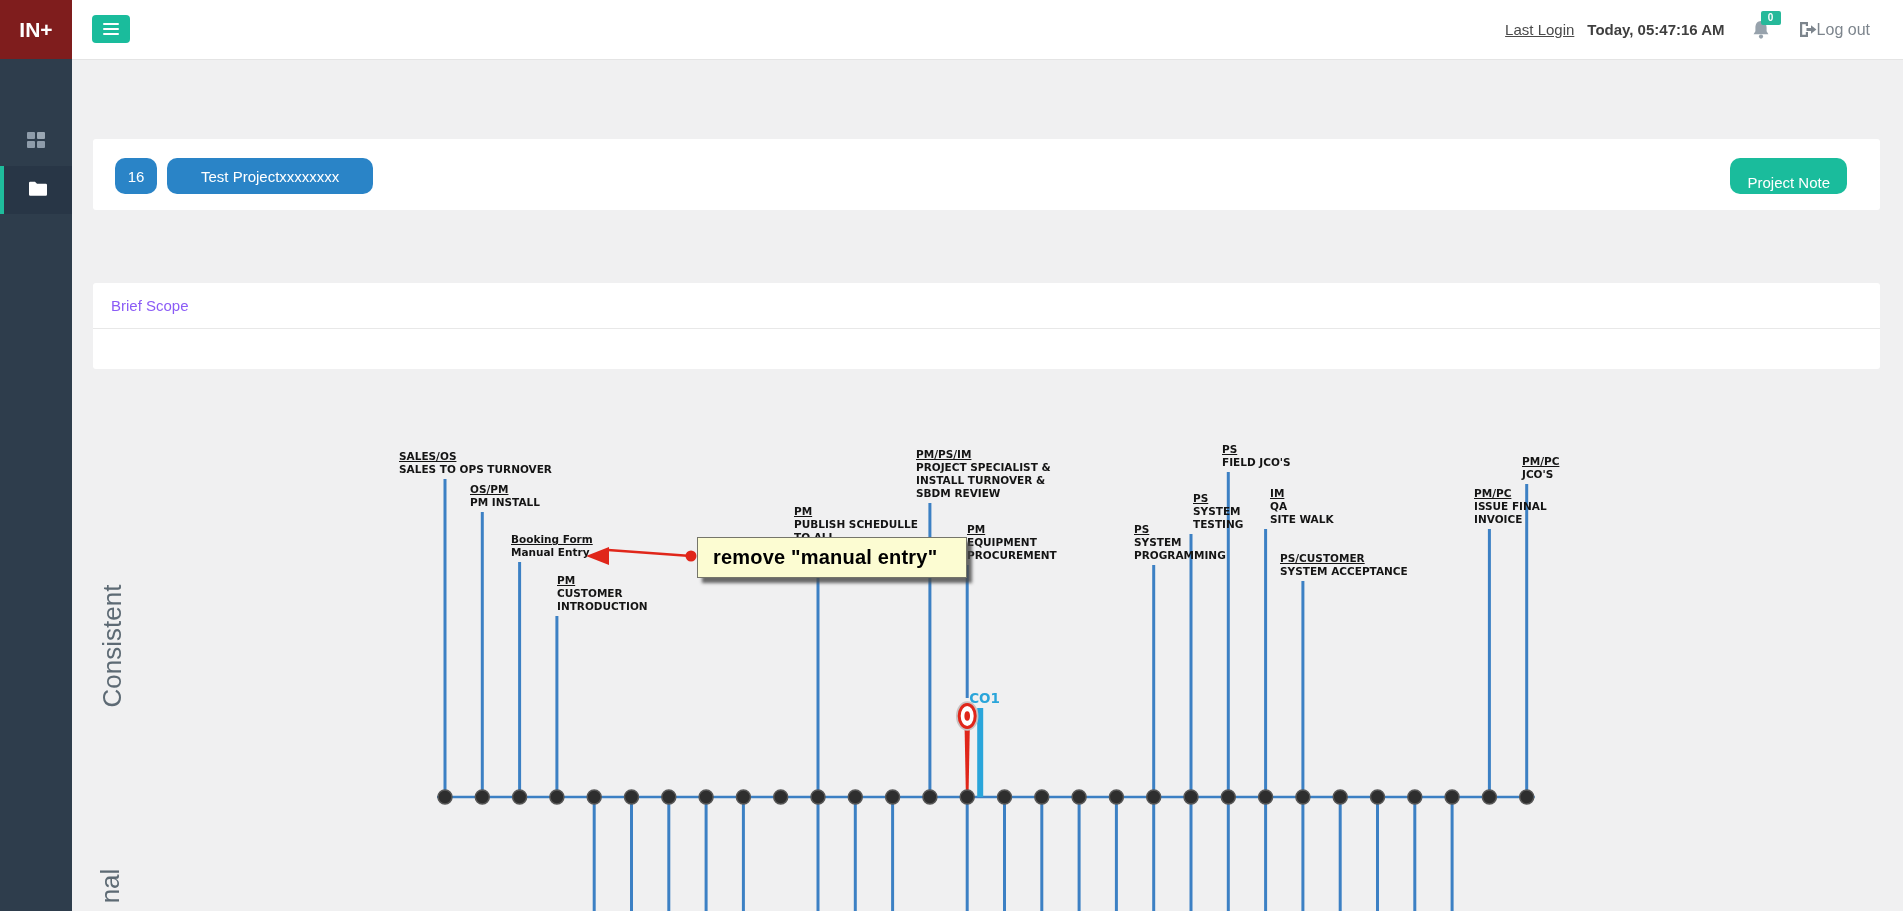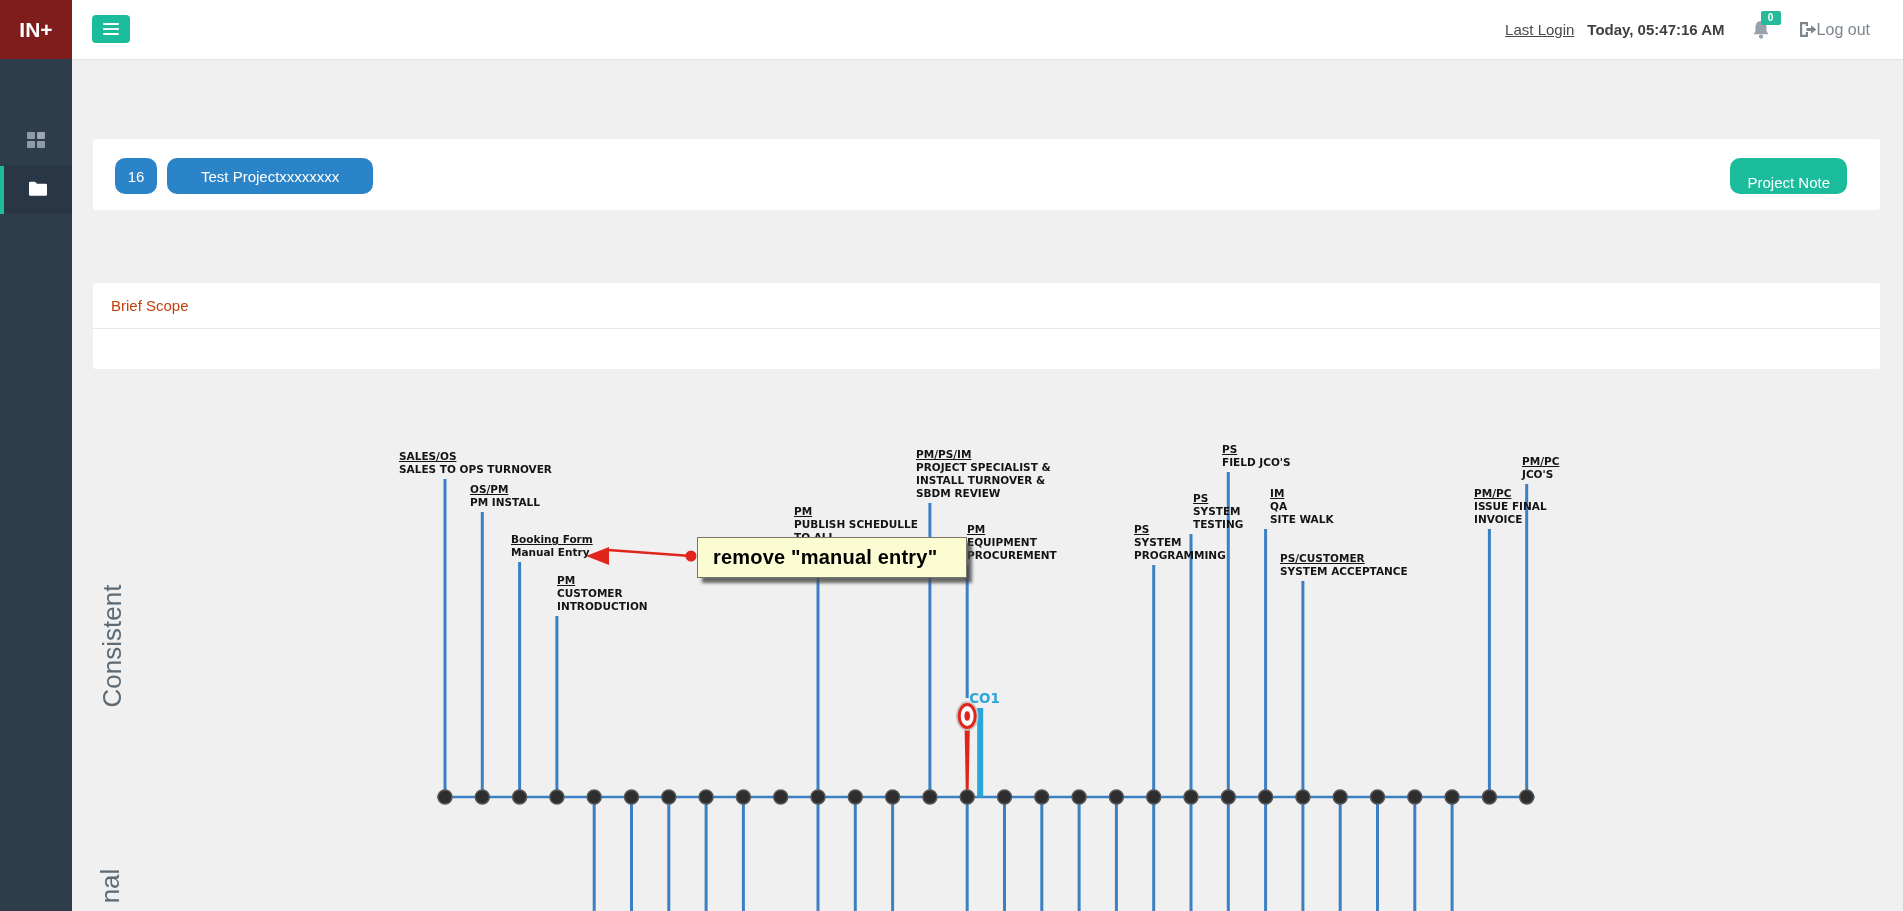--- a/index.html
+++ b/index.html
@@ -38,7 +38,7 @@
   #btn-project{position:absolute;left:74px;top:19px;padding:0 34px;}
   #btn-note{position:absolute;right:33px;top:19px;padding:16px 17px;}
   #panel-scope{top:283px;height:86px;}
-  #scope-title{position:absolute;left:18px;top:14px;font-size:15px;color:#c2410c;}
+  #scope-title{position:absolute;left:18px;top:14px;font-size:15px;color:#8b5cf6;}
   #scope-divider{position:absolute;left:0;top:45px;width:100%;height:1px;background:#e8e8e8;}
 
   

